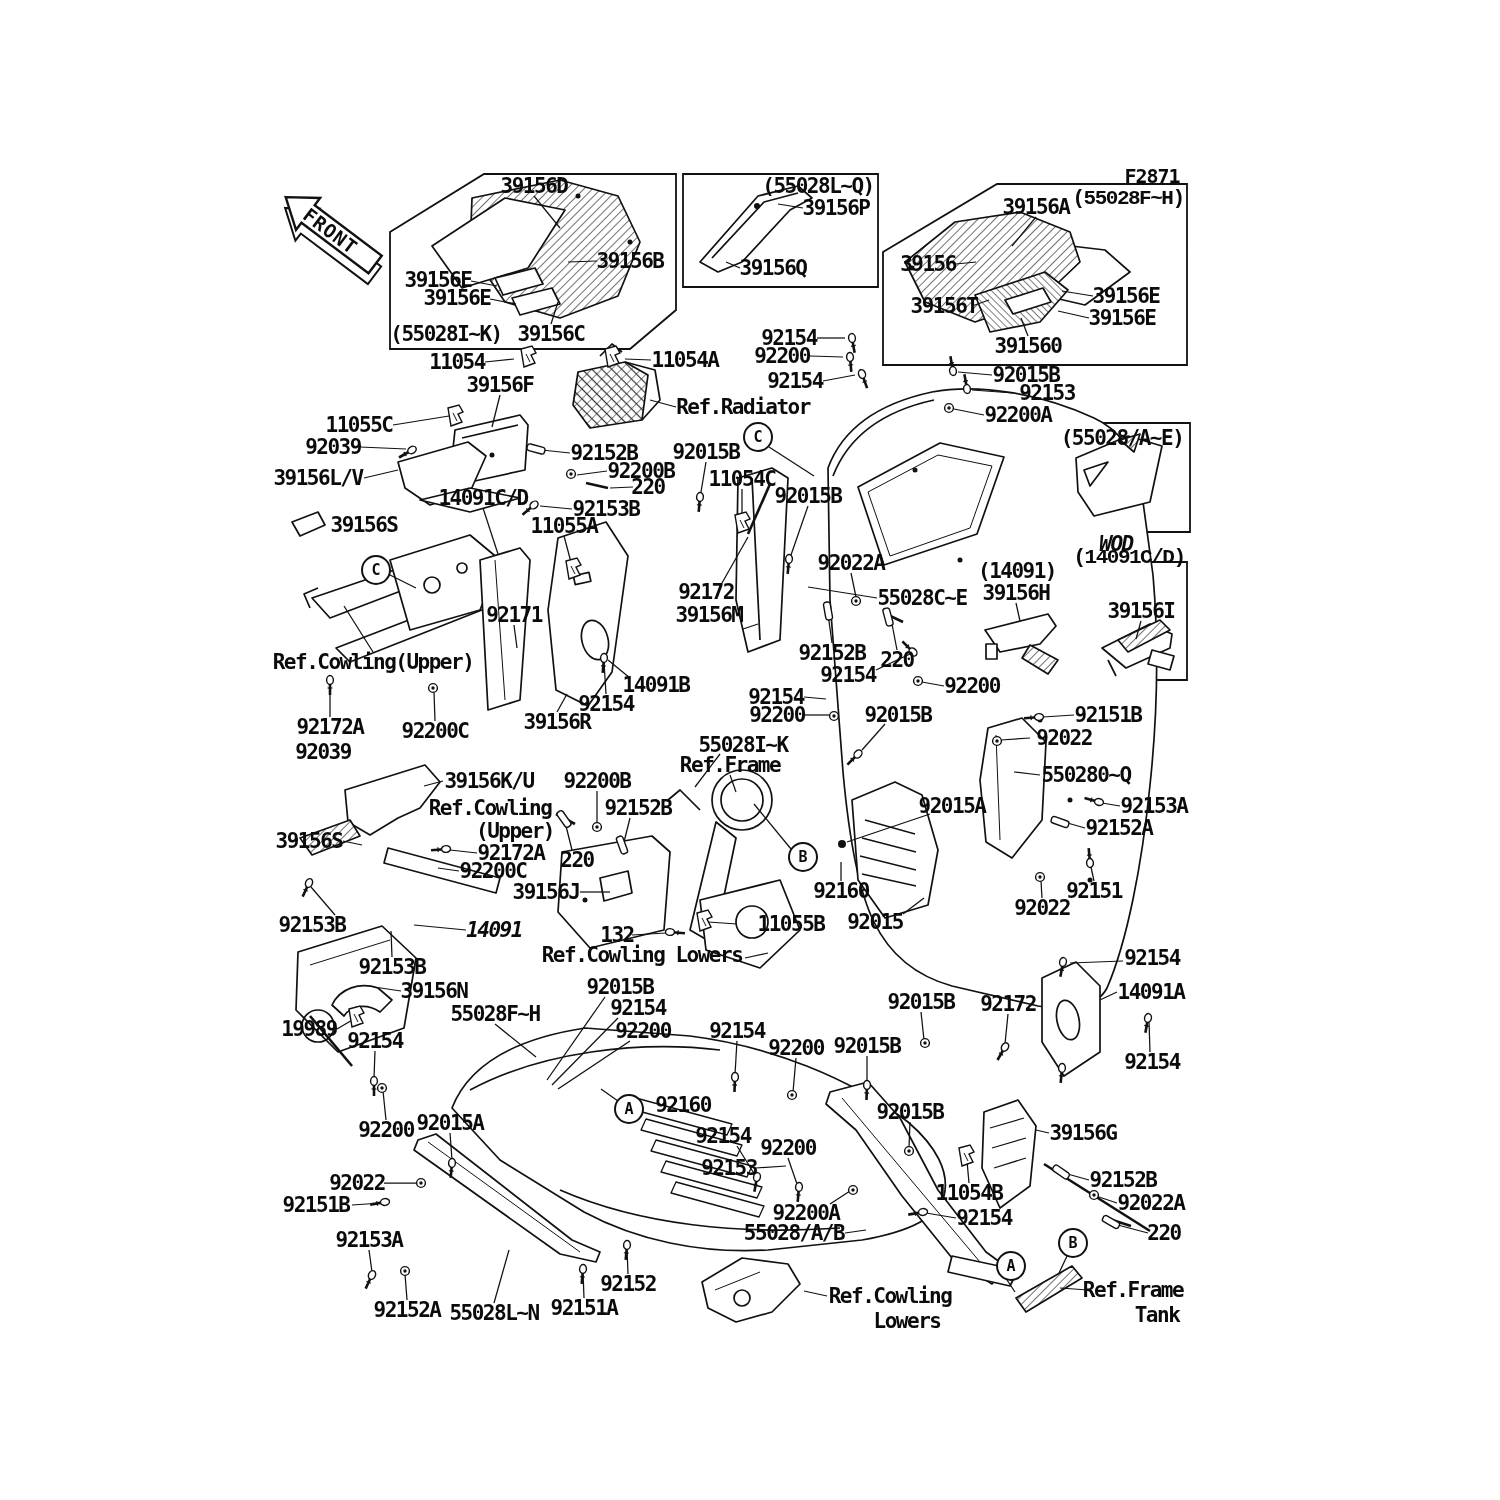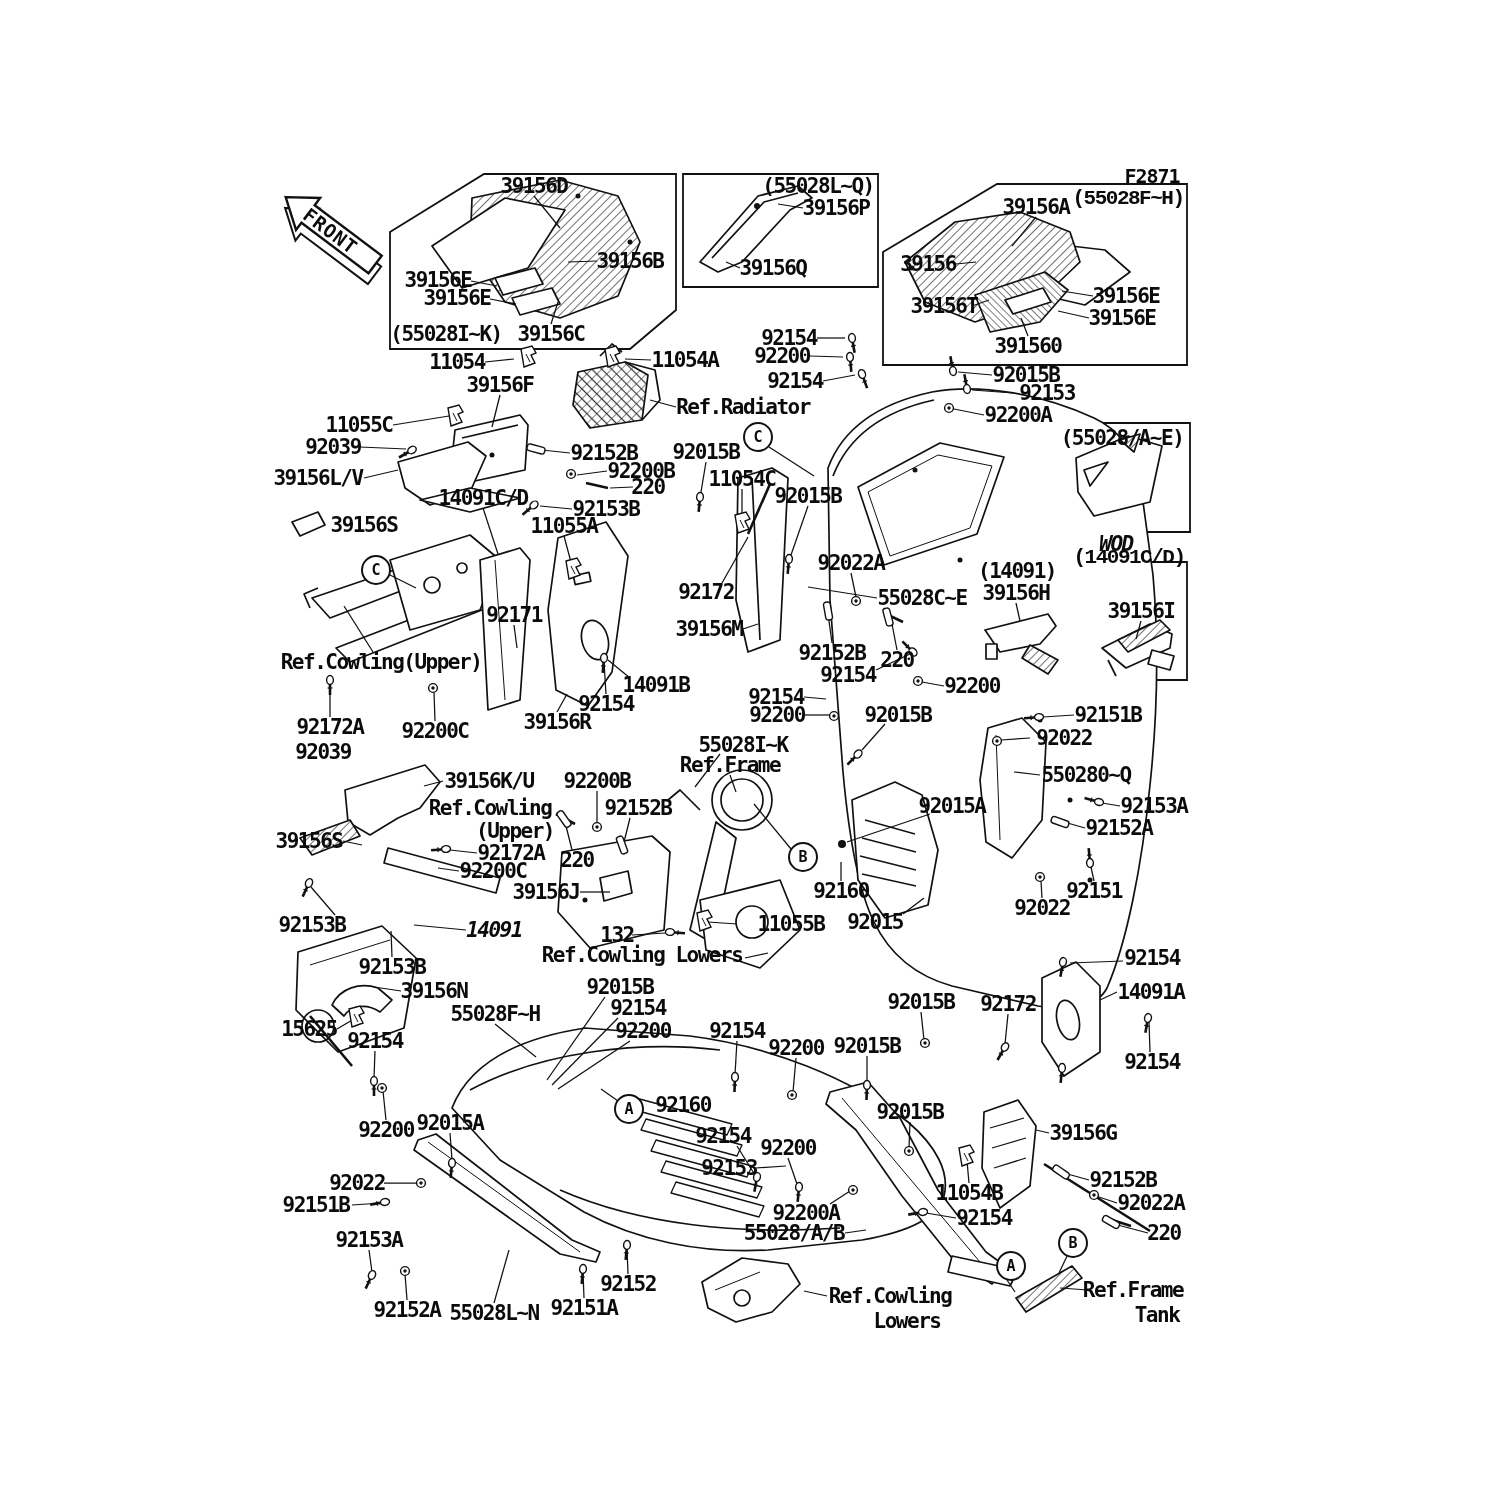--- a/index.html
+++ b/index.html
@@ -495,7 +495,7 @@
       <div class="plabel" style="left: 851px; top: 563px;">92022A</div>
       <div class="plabel" style="left: 922px; top: 598px;">55028C~E</div>
       <div class="plabel" style="left: 706px; top: 592px;">92172</div>
-      <div class="plabel" style="left: 709px; top: 629px; text-align: center;">39156M</div>
+      <div class="plabel" style="left: 709px; top: 615px; text-align: center;">39156M</div>
       <div class="plabel" style="left: 514px; top: 615px;">92171</div>
       <div class="plabel" style="left: 1122px; top: 438px;">(55028/A~E)</div>
       <div class="plabel" style="left: 1116px; top: 544px; font-style: italic;">WOD</div>

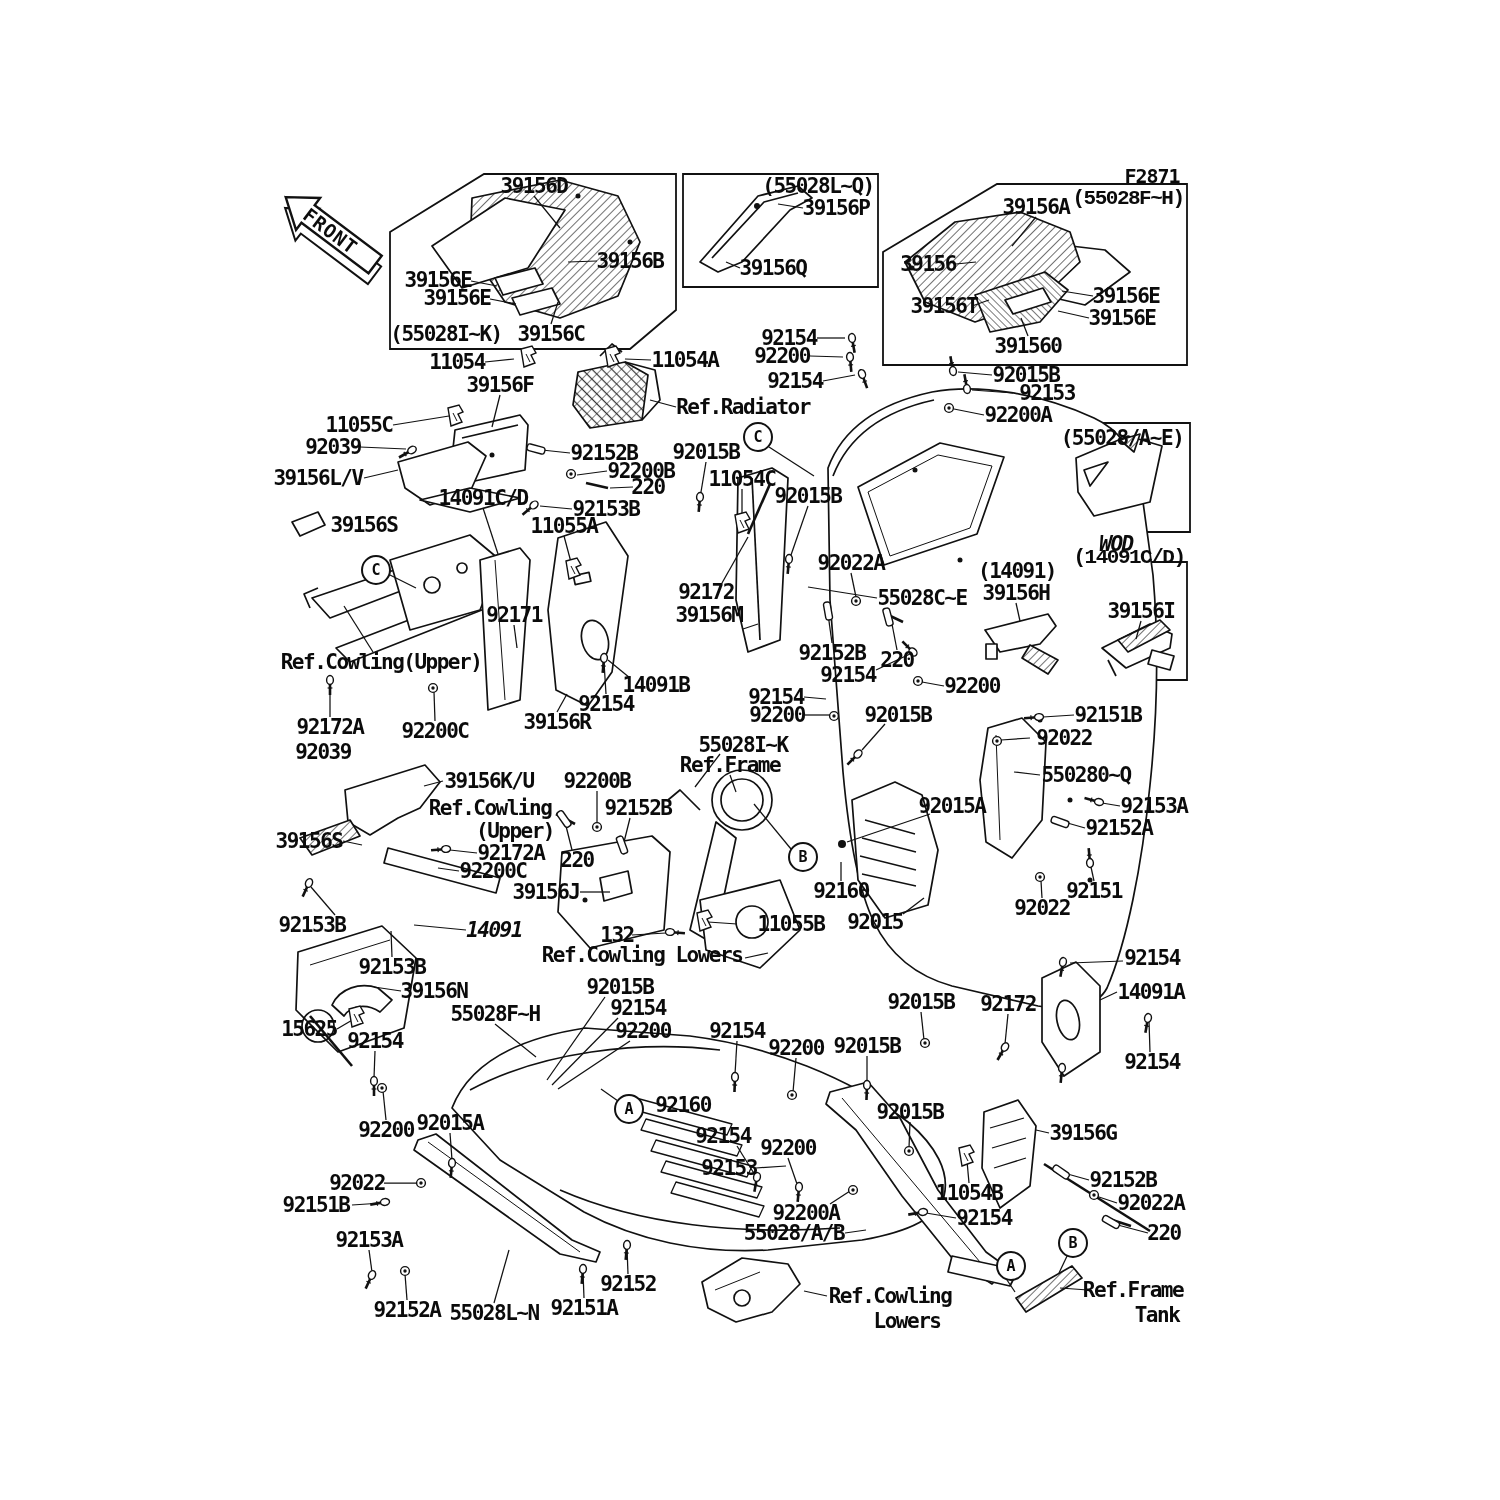--- a/index.html
+++ b/index.html
@@ -503,7 +503,7 @@
       <div class="plabel" style="left: 1016px; top: 593px;">39156H</div>
       <div class="plabel" style="left: 1129px; top: 557px; font-family: Liberation Mono, monospace;">(14091C/D)</div>
       <div class="plabel" style="left: 1141px; top: 611px;">39156I</div>
-      <div class="plabel" style="left: 381px; top: 662px; text-align: right;">Ref.Cowling(Upper)</div>
+      <div class="plabel" style="left: 373px; top: 662px; text-align: right;">Ref.Cowling(Upper)</div>
       <div class="plabel" style="left: 323px; top: 752px;">92039</div>
       <div class="plabel" style="left: 832px; top: 653px;">92152B</div>
       <div class="plabel" style="left: 897px; top: 660px;">220</div>

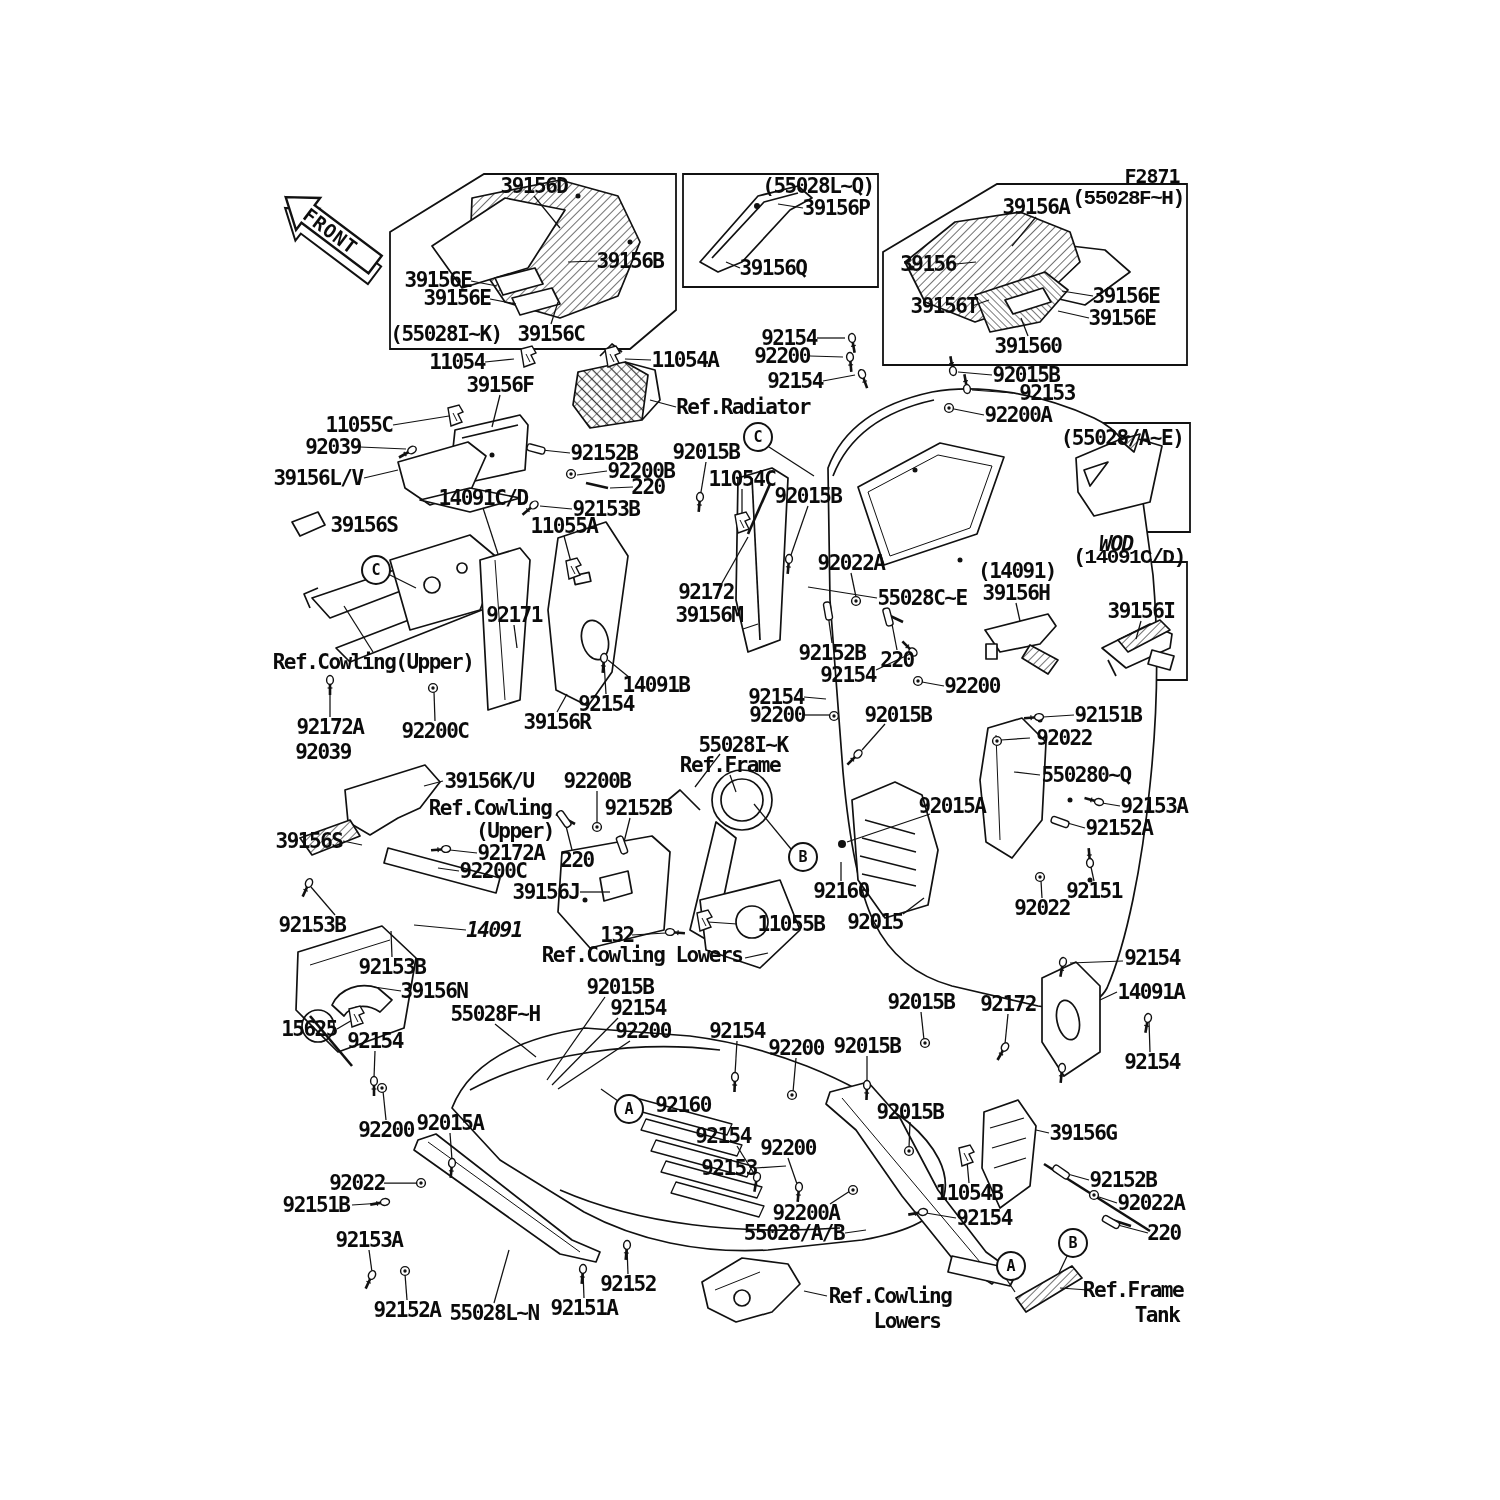--- a/index.html
+++ b/index.html
@@ -550,7 +550,7 @@
       <div class="plabel" style="left: 638px; top: 1008px;">92154</div>
       <div class="plabel" style="left: 495px; top: 1014px;">55028F~H</div>
       <div class="plabel" style="left: 643px; top: 1031px;">92200</div>
-      <div class="plabel" style="left: 309px; top: 1029px;">15625</div>
+      <div class="plabel" style="left: 309px; top: 1029px;">19989</div>
       <div class="plabel" style="left: 375px; top: 1041px;">92154</div>
       <div class="plabel" style="left: 921px; top: 1002px;">92015B</div>
       <div class="plabel" style="left: 1008px; top: 1004px;">92172</div>

